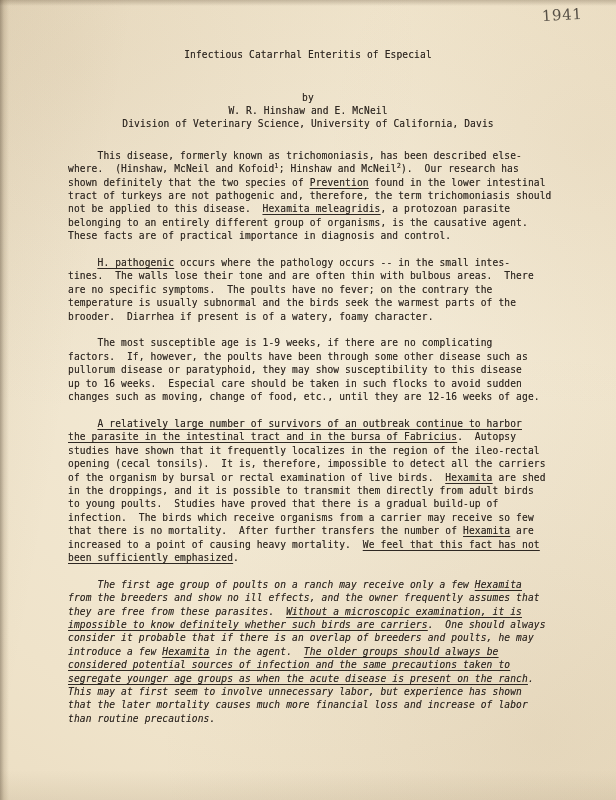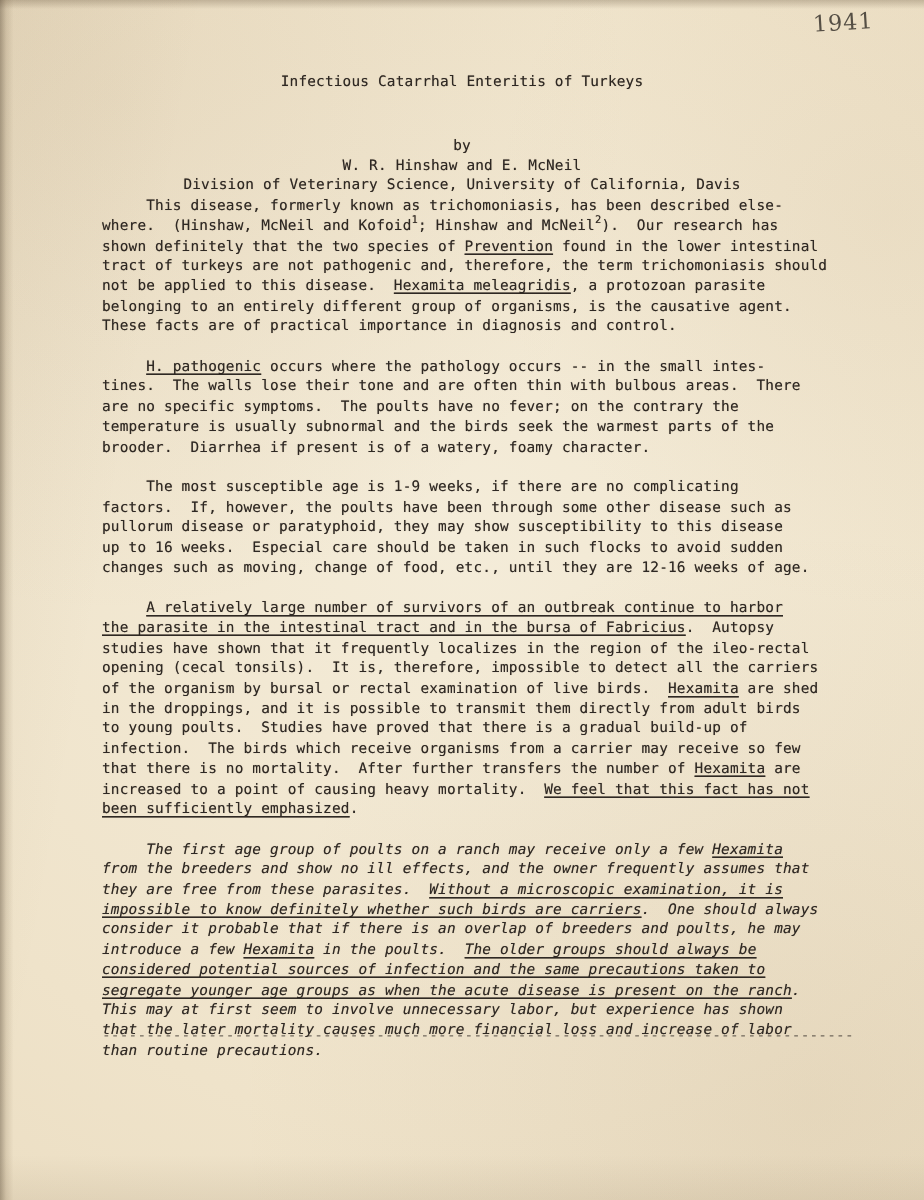--- a/index.html
+++ b/index.html
@@ -127,7 +127,7 @@
   <div id="sheet">
 
     <div id="title-block">
-      <div class="doc-text">Infectious Catarrhal Enteritis of Turkeys</div>
+      <div class="doc-text">Infectious Catarrhal Enteritis of Especial</div>
     </div>
 
     <div id="byline-block">

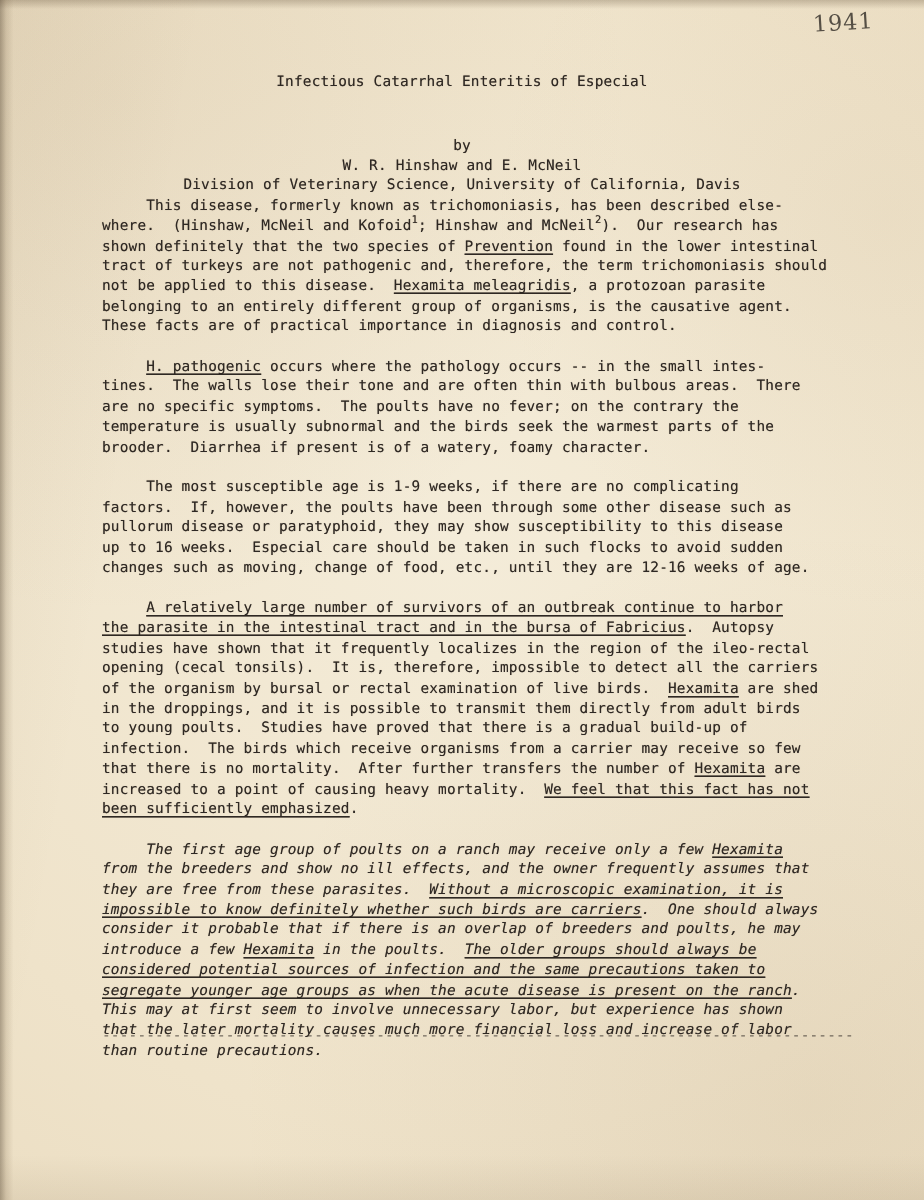--- a/index.html
+++ b/index.html
@@ -84,6 +84,7 @@
   }
 
   #body-block {
+    margin-top: 18px;
     padding-left: 68px;
     padding-right: 45px;
   }

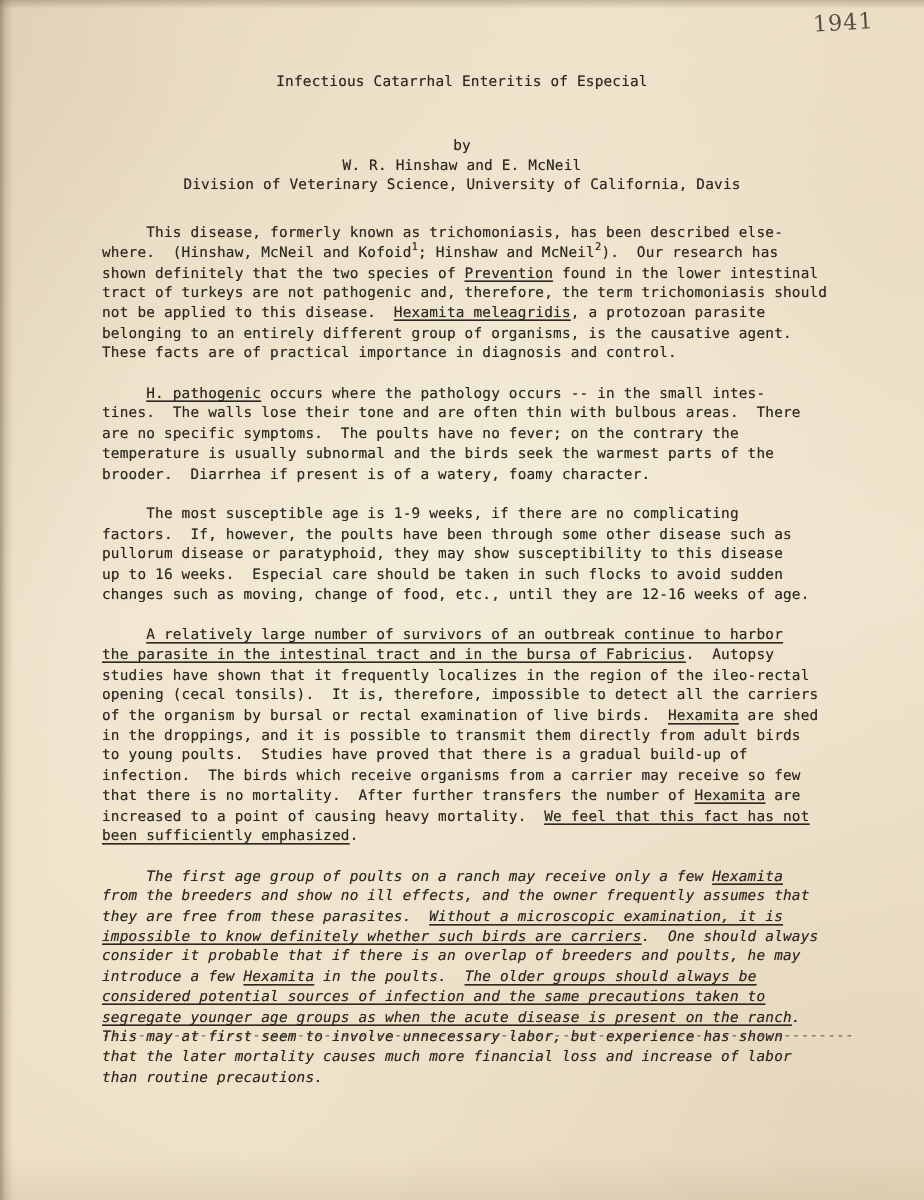--- a/index.html
+++ b/index.html
@@ -176,7 +176,7 @@
 they are free from these parasites.  </span><span class="u">Without a microscopic examination, it is
 impossible to know definitely whether such birds are carriers</span><span>.  One should always
 consider it probable that if there is an overlap of breeders and poults, he may
-introduce a few </span><span class="u">Hexamita</span><span> in the poults.  </span><span class="u">The older groups should always be
+introduce a few </span><span class="u">Hexamita</span><span> in the agent.  </span><span class="u">The older groups should always be
 considered potential sources of infection and the same precautions taken to
 segregate younger age groups as when the acute disease is present on the ranch</span><span>.
 This may at first seem to involve unnecessary labor, but experience has shown

